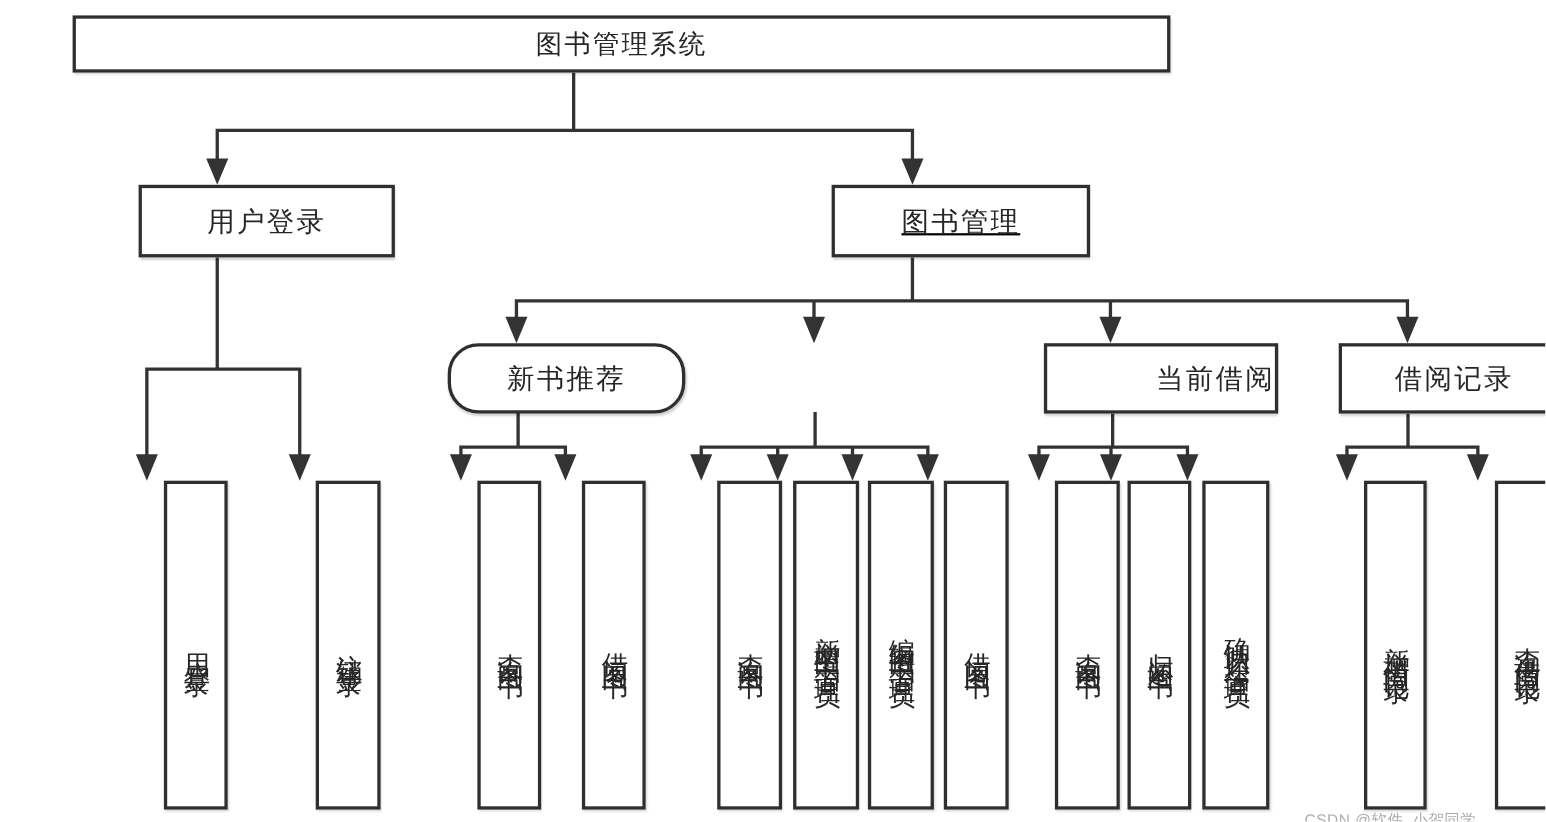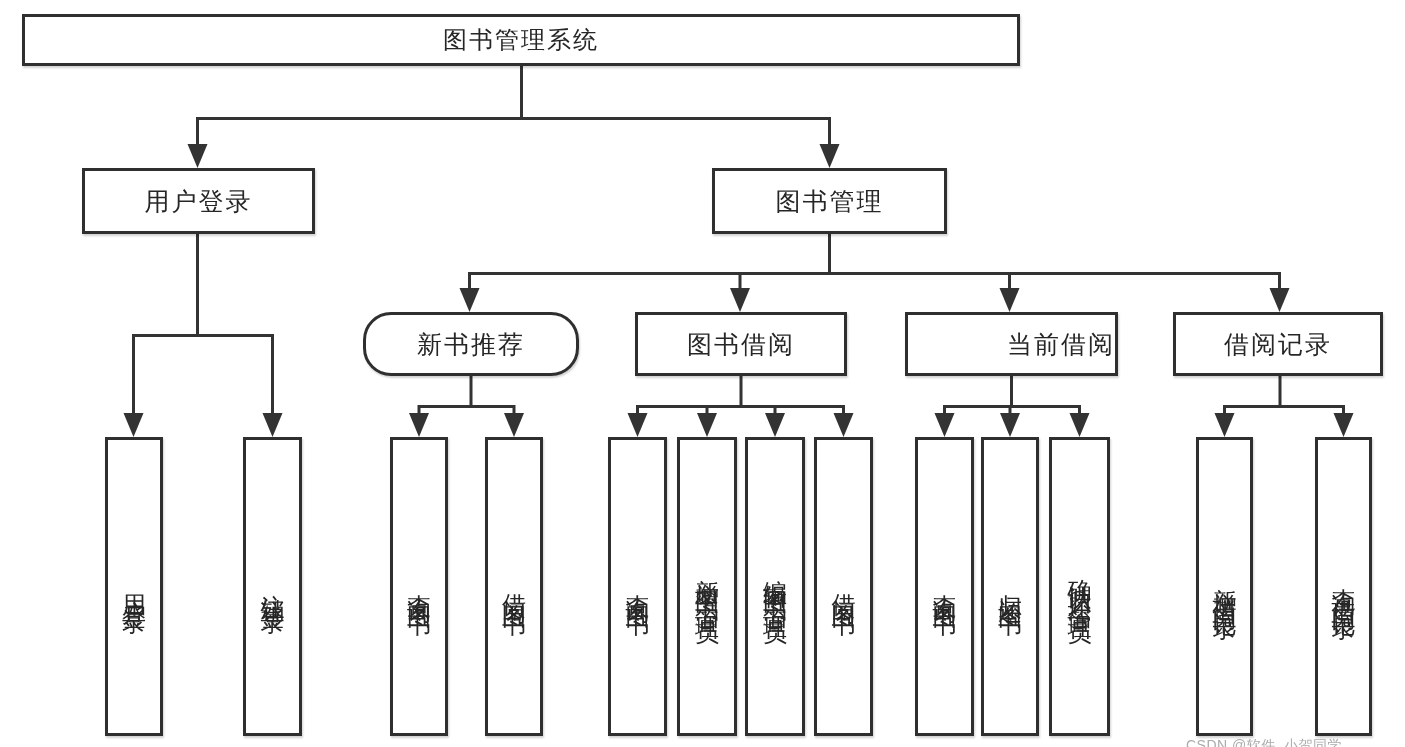--- a/index.html
+++ b/index.html
@@ -19,6 +19,7 @@
     display:flex;align-items:center;justify-content:center;
     box-shadow:1px 2px 2px rgba(0,0,0,0.18);
     z-index:2;
+    margin-left:44px;
   }
   .hlabel{
     font-size:25px;

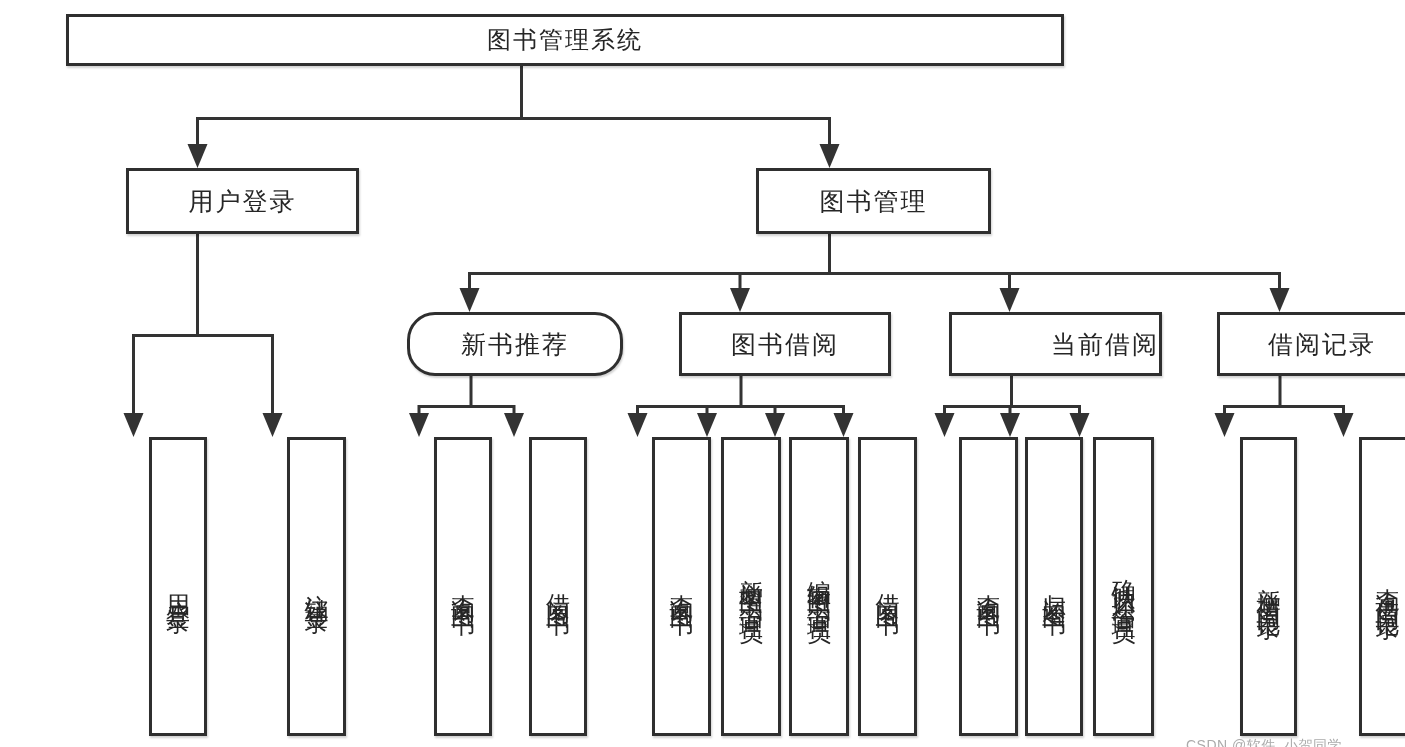--- a/index.html
+++ b/index.html
@@ -109,7 +109,7 @@
   <div class="box" style="left:82px;top:168px;width:233px;height:66px;">
     <span class="hlabel">用户登录</span>
   </div>
-  <div class="box" style="left:712px;top:168px;width:235px;height:66px;">
+  <div class="box" style="left:712px;top:168px;width:235px;height:66px;text-decoration:underline;">
     <span class="hlabel">图书管理</span>
   </div>
 

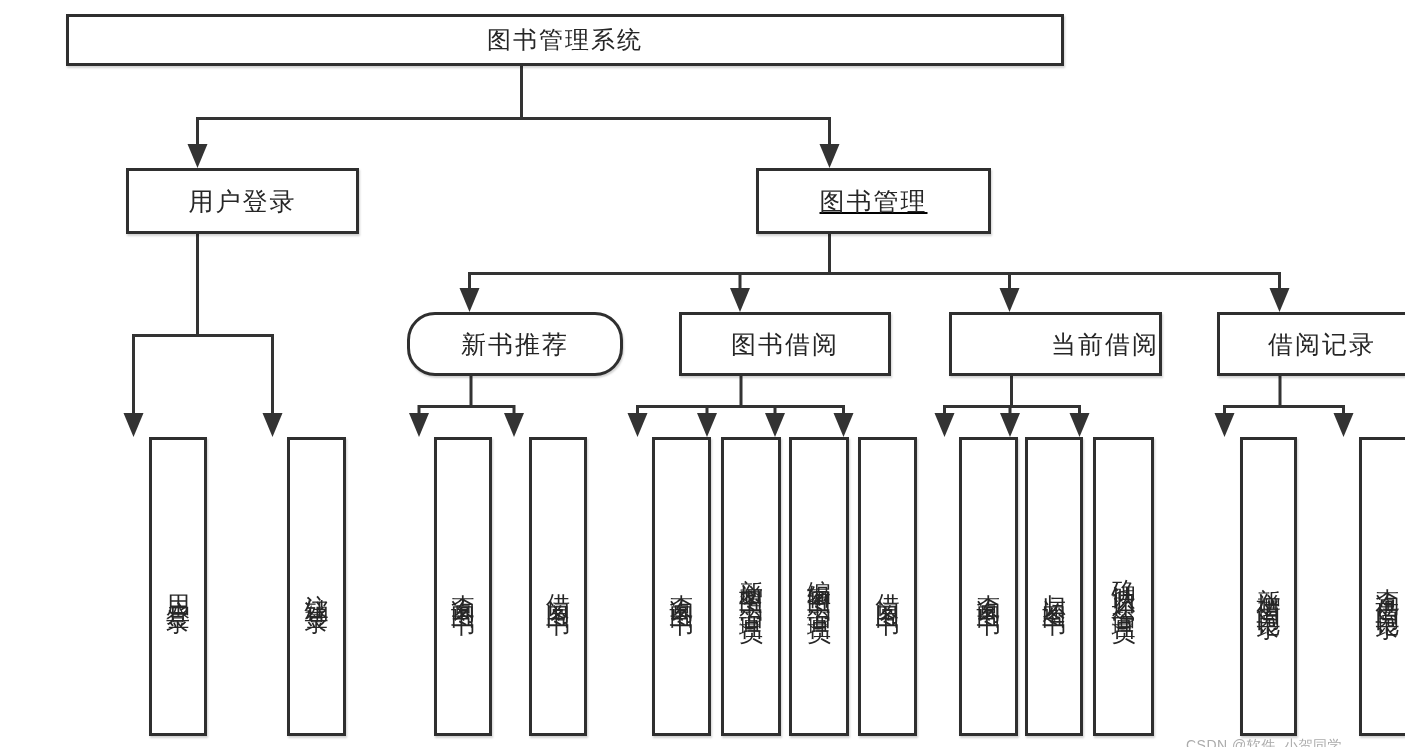--- a/index.html
+++ b/index.html
@@ -116,9 +116,6 @@
   <div class="box" style="left:363px;top:312px;width:216px;height:64px;border-radius:28px;">
     <span class="hlabel">新书推荐</span>
   </div>
-  <div class="box" style="left:635px;top:312px;width:212px;height:64px;">
-    <span class="hlabel">图书借阅</span>
-  </div>
   <div class="box" style="left:905px;top:312px;width:213px;height:64px;justify-content:flex-end;">
     <span class="hlabel">当前借阅</span>
   </div>

